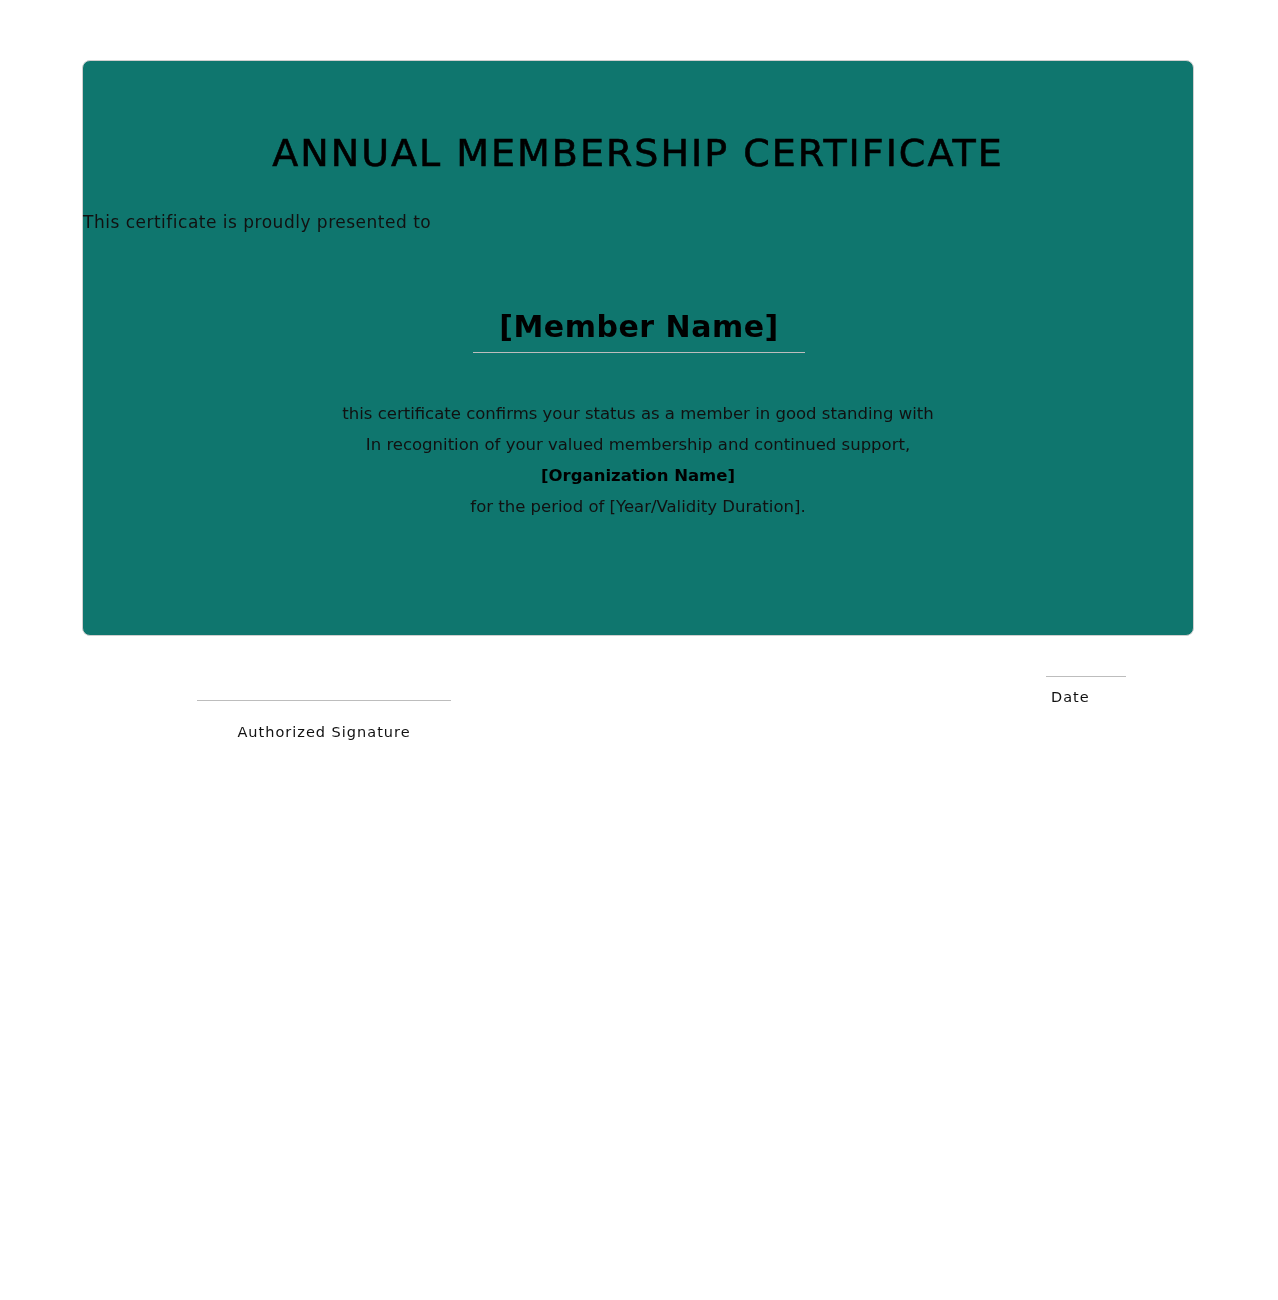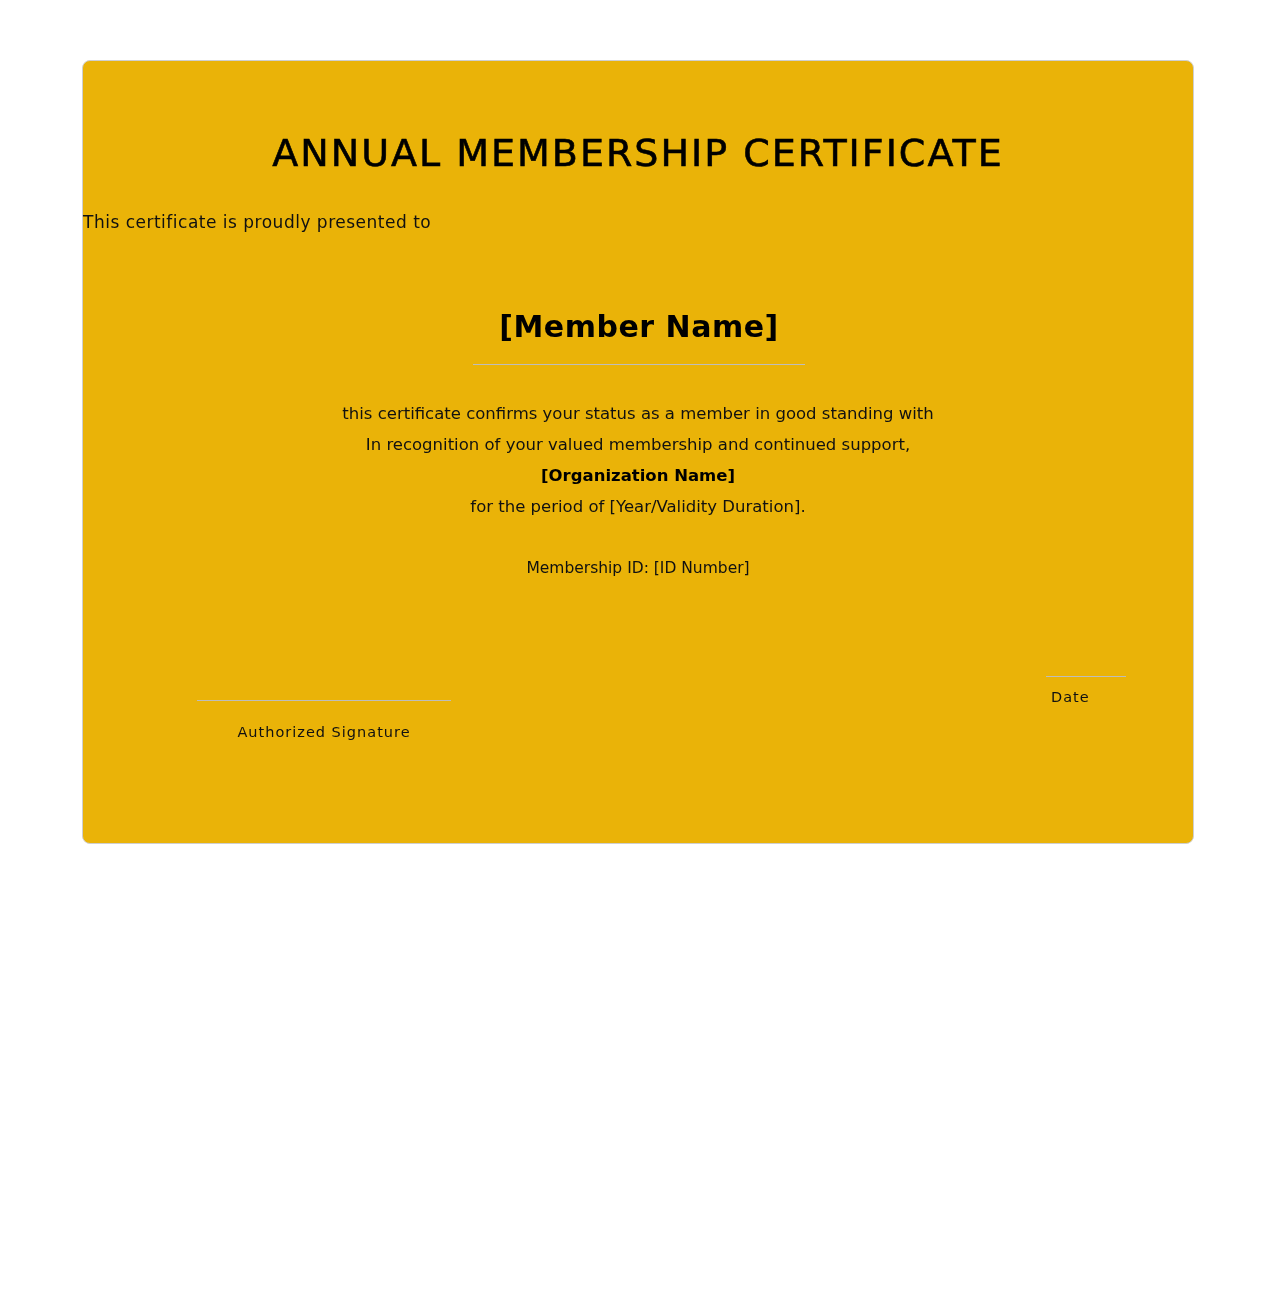--- a/index.html
+++ b/index.html
@@ -16,11 +16,11 @@
       left: 82px;
       top: 60px;
       width: 1112px;
-      height: 784px;
+      height: 576px;
       border: 1px solid #cfcfcf;
       border-radius: 8px;
       box-sizing: border-box;
-      background: #eab308;
+      background: #0f766e;
     }
     .title {
       position: absolute;

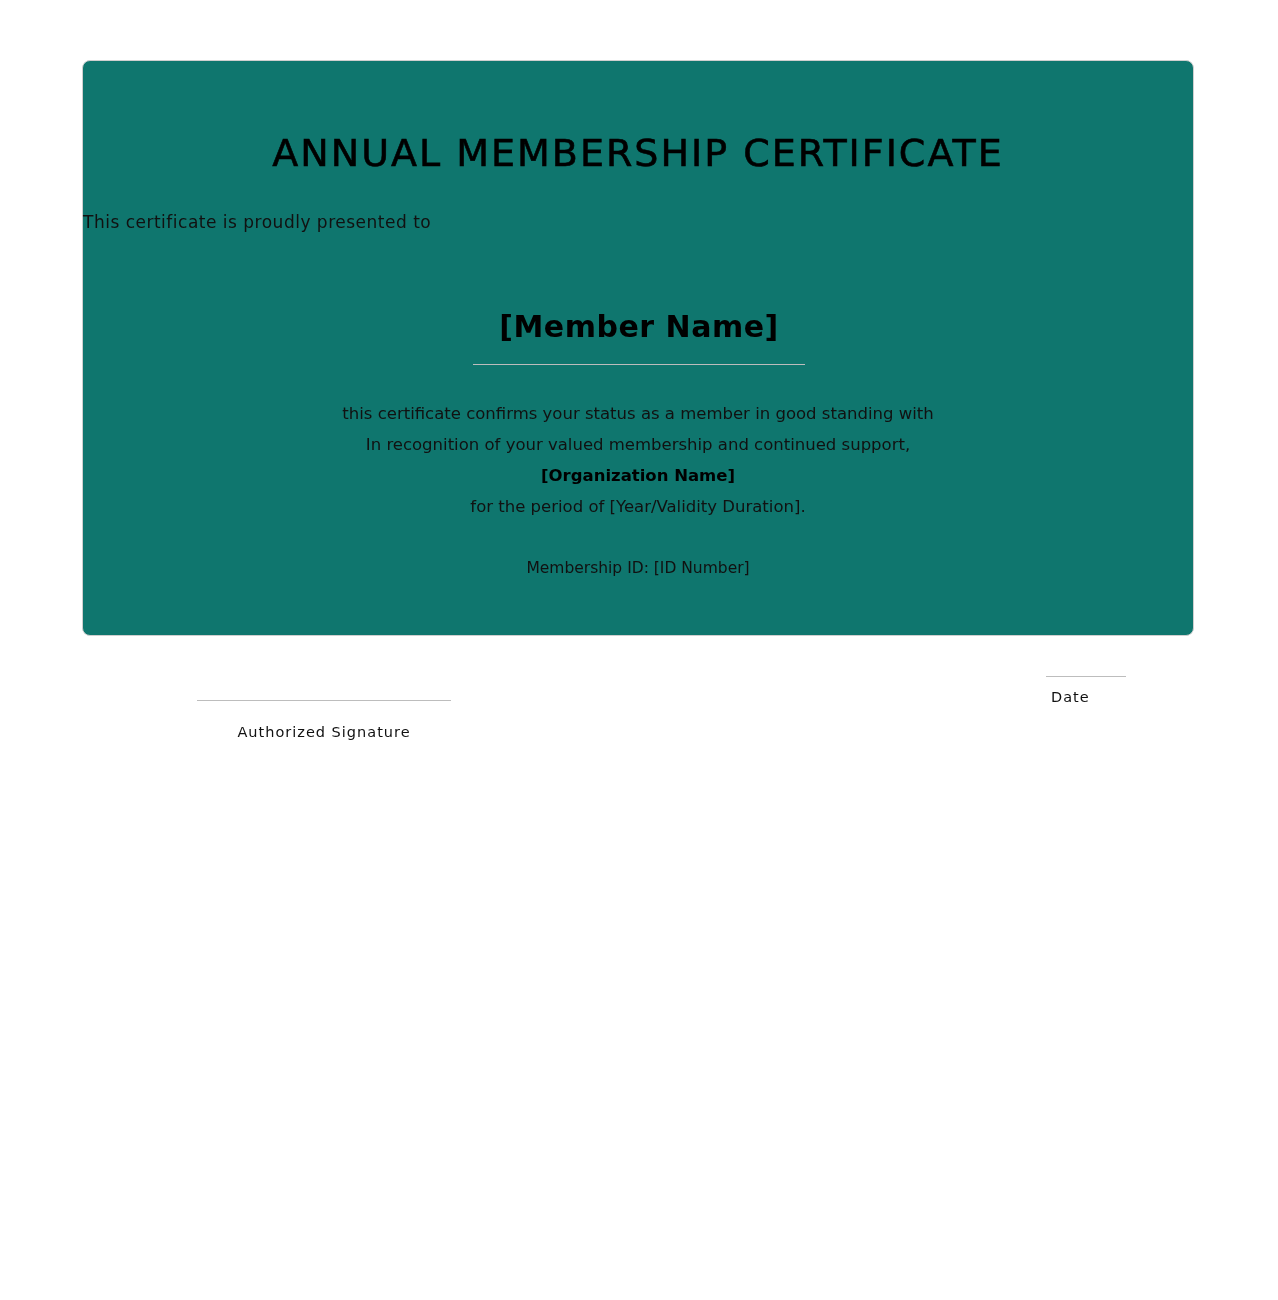--- a/index.html
+++ b/index.html
@@ -52,7 +52,7 @@
       width: 332px;
       text-align: center;
       border-bottom: 1px solid #bdbdbd;
-      padding-bottom: 20px;
+      padding-bottom: 8px;
     }
     .member-name {
       font-size: 30px;

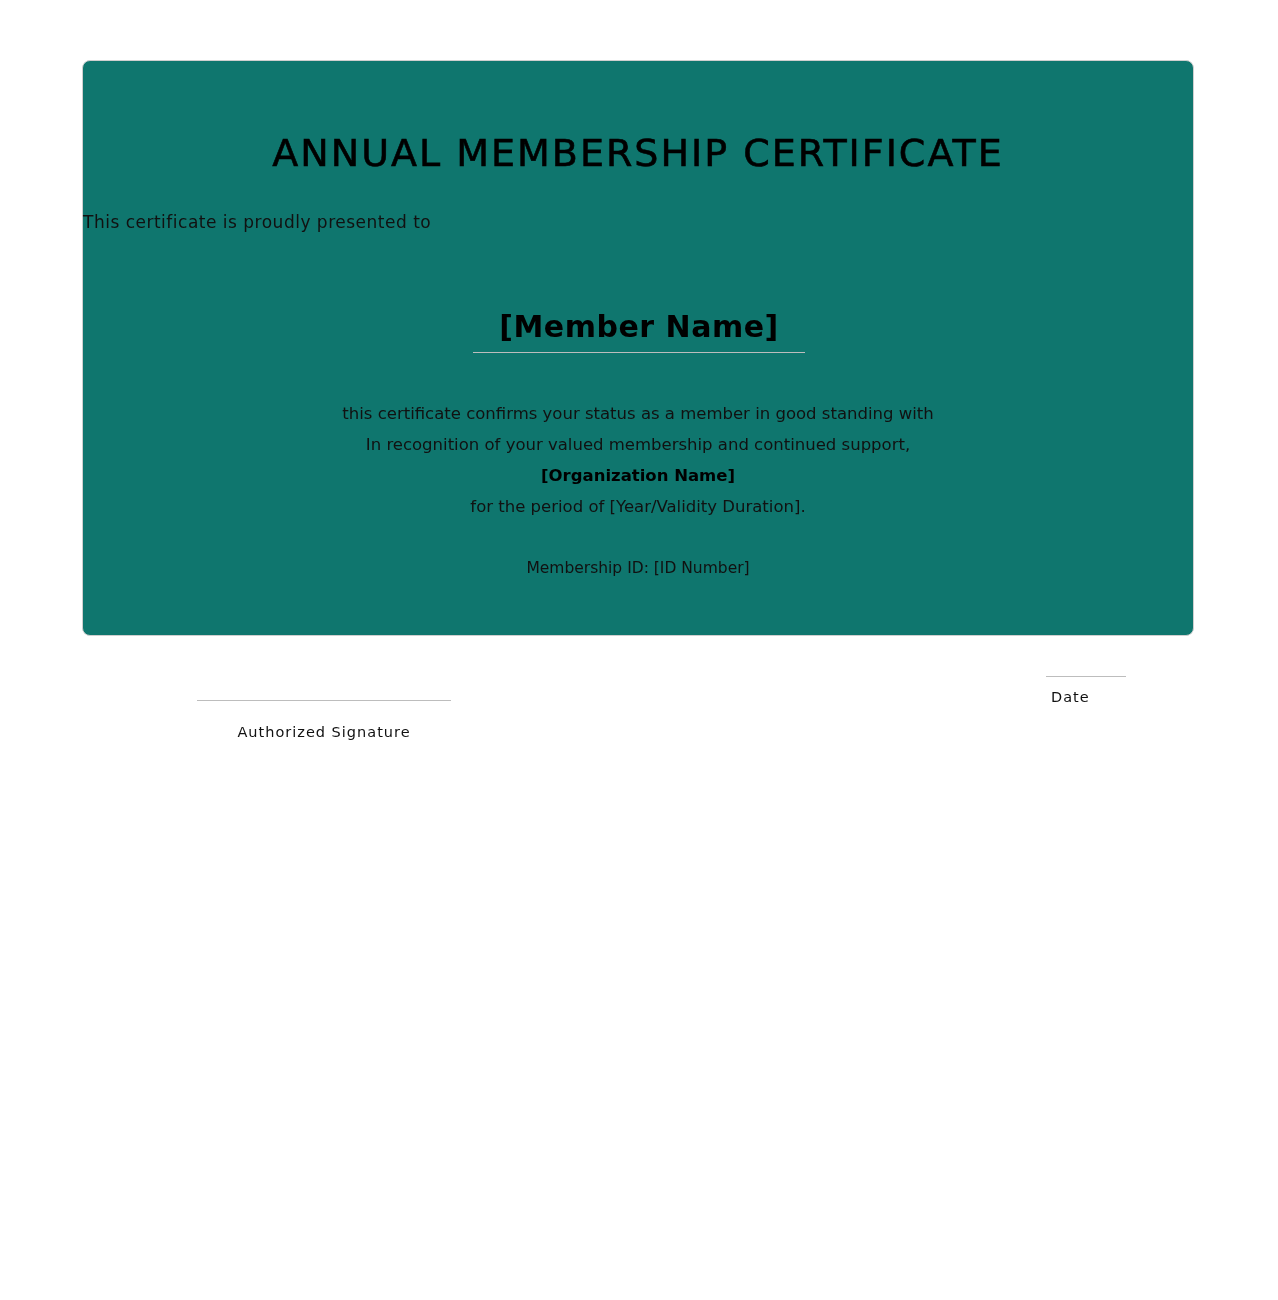--- a/index.html
+++ b/index.html
@@ -139,7 +139,6 @@
   </div>
 
   <div class="meta">
-    <div>Membership ID: [ID Number]</div>
   </div>
 
   <div class="sig-block">

